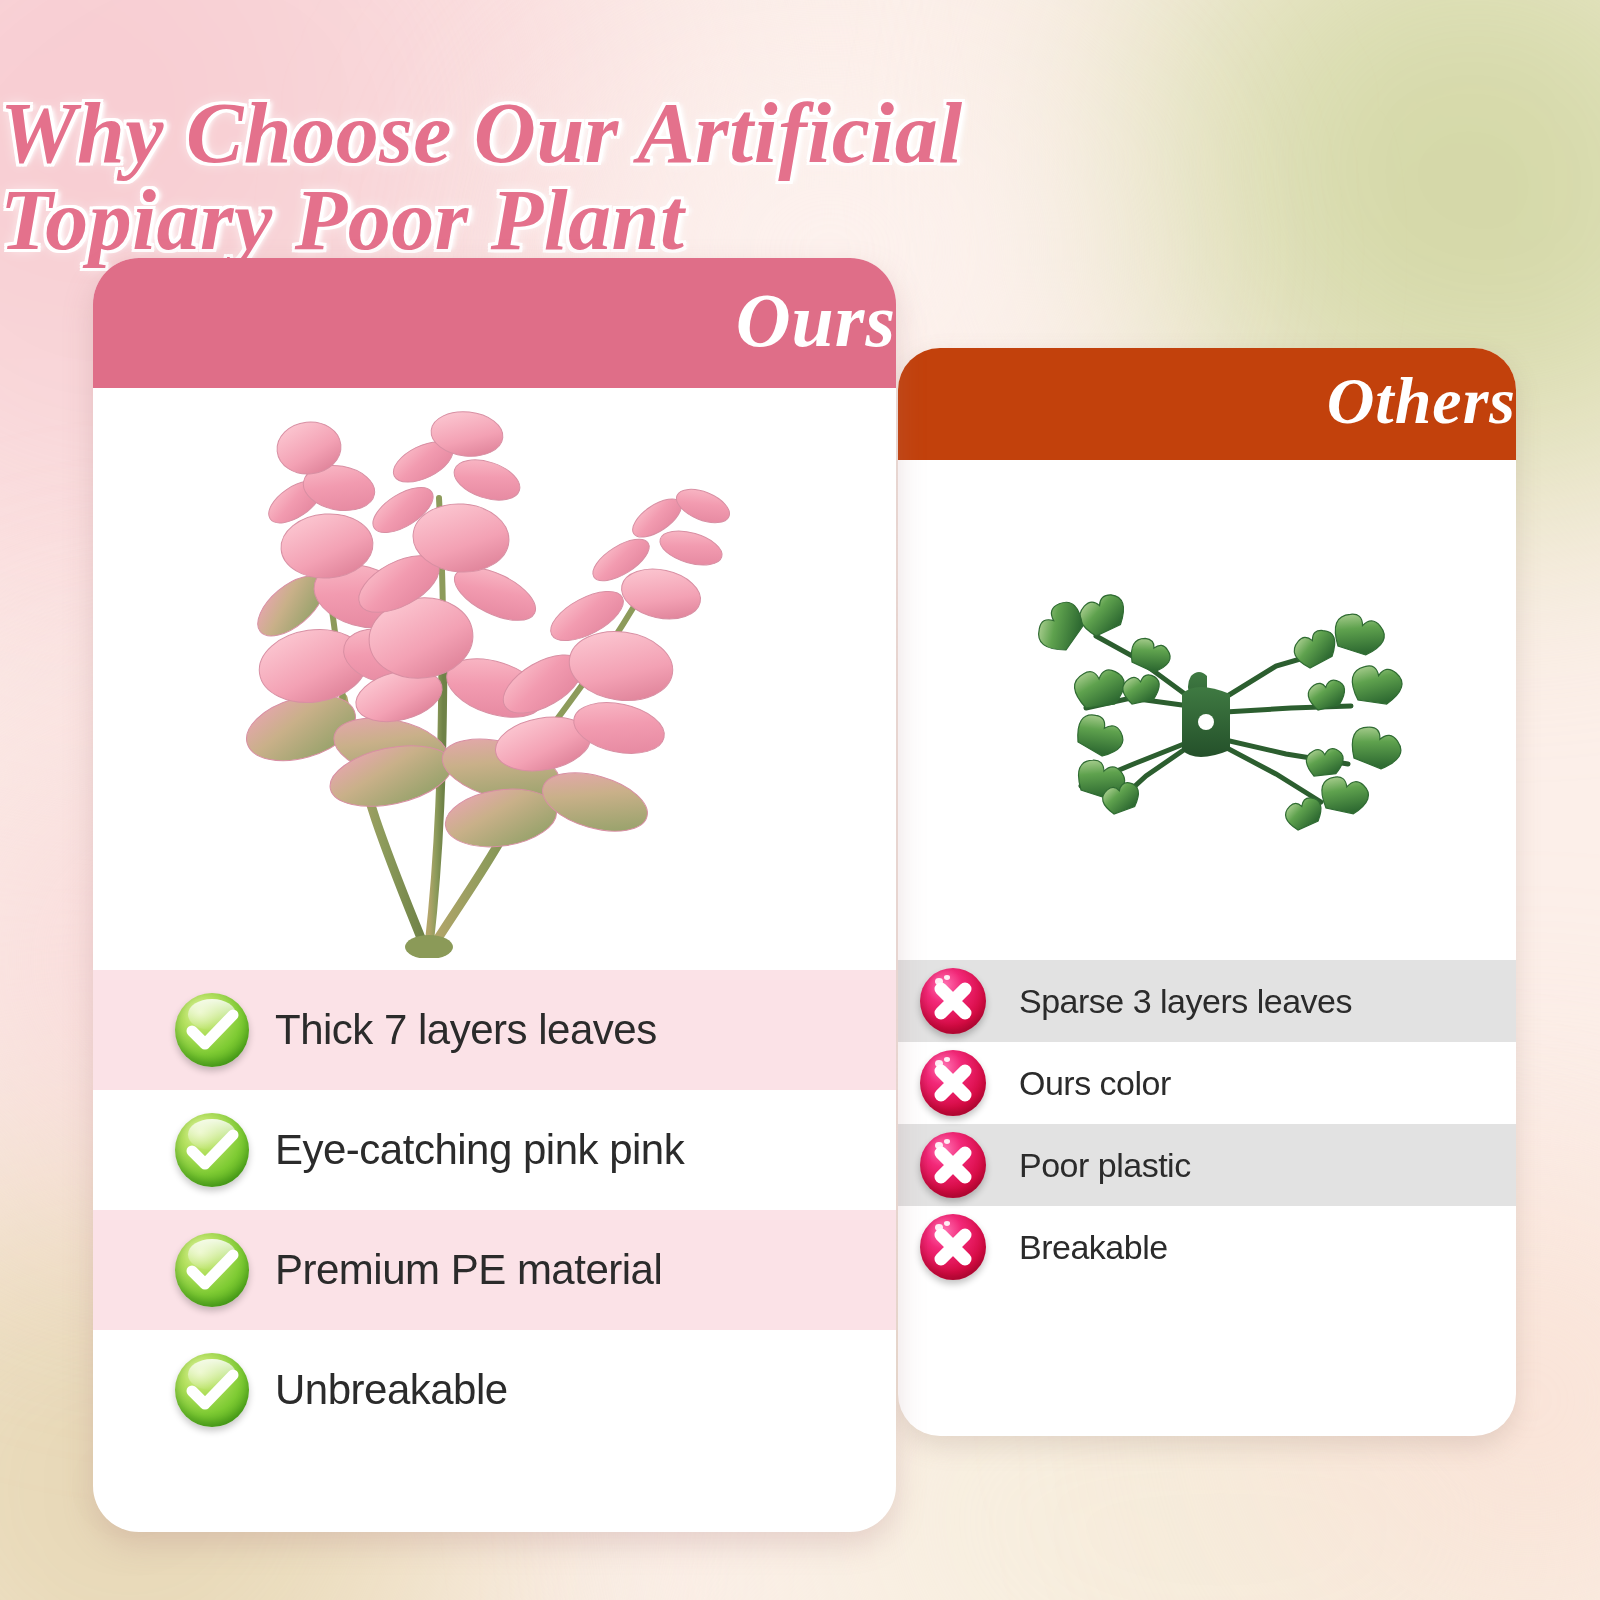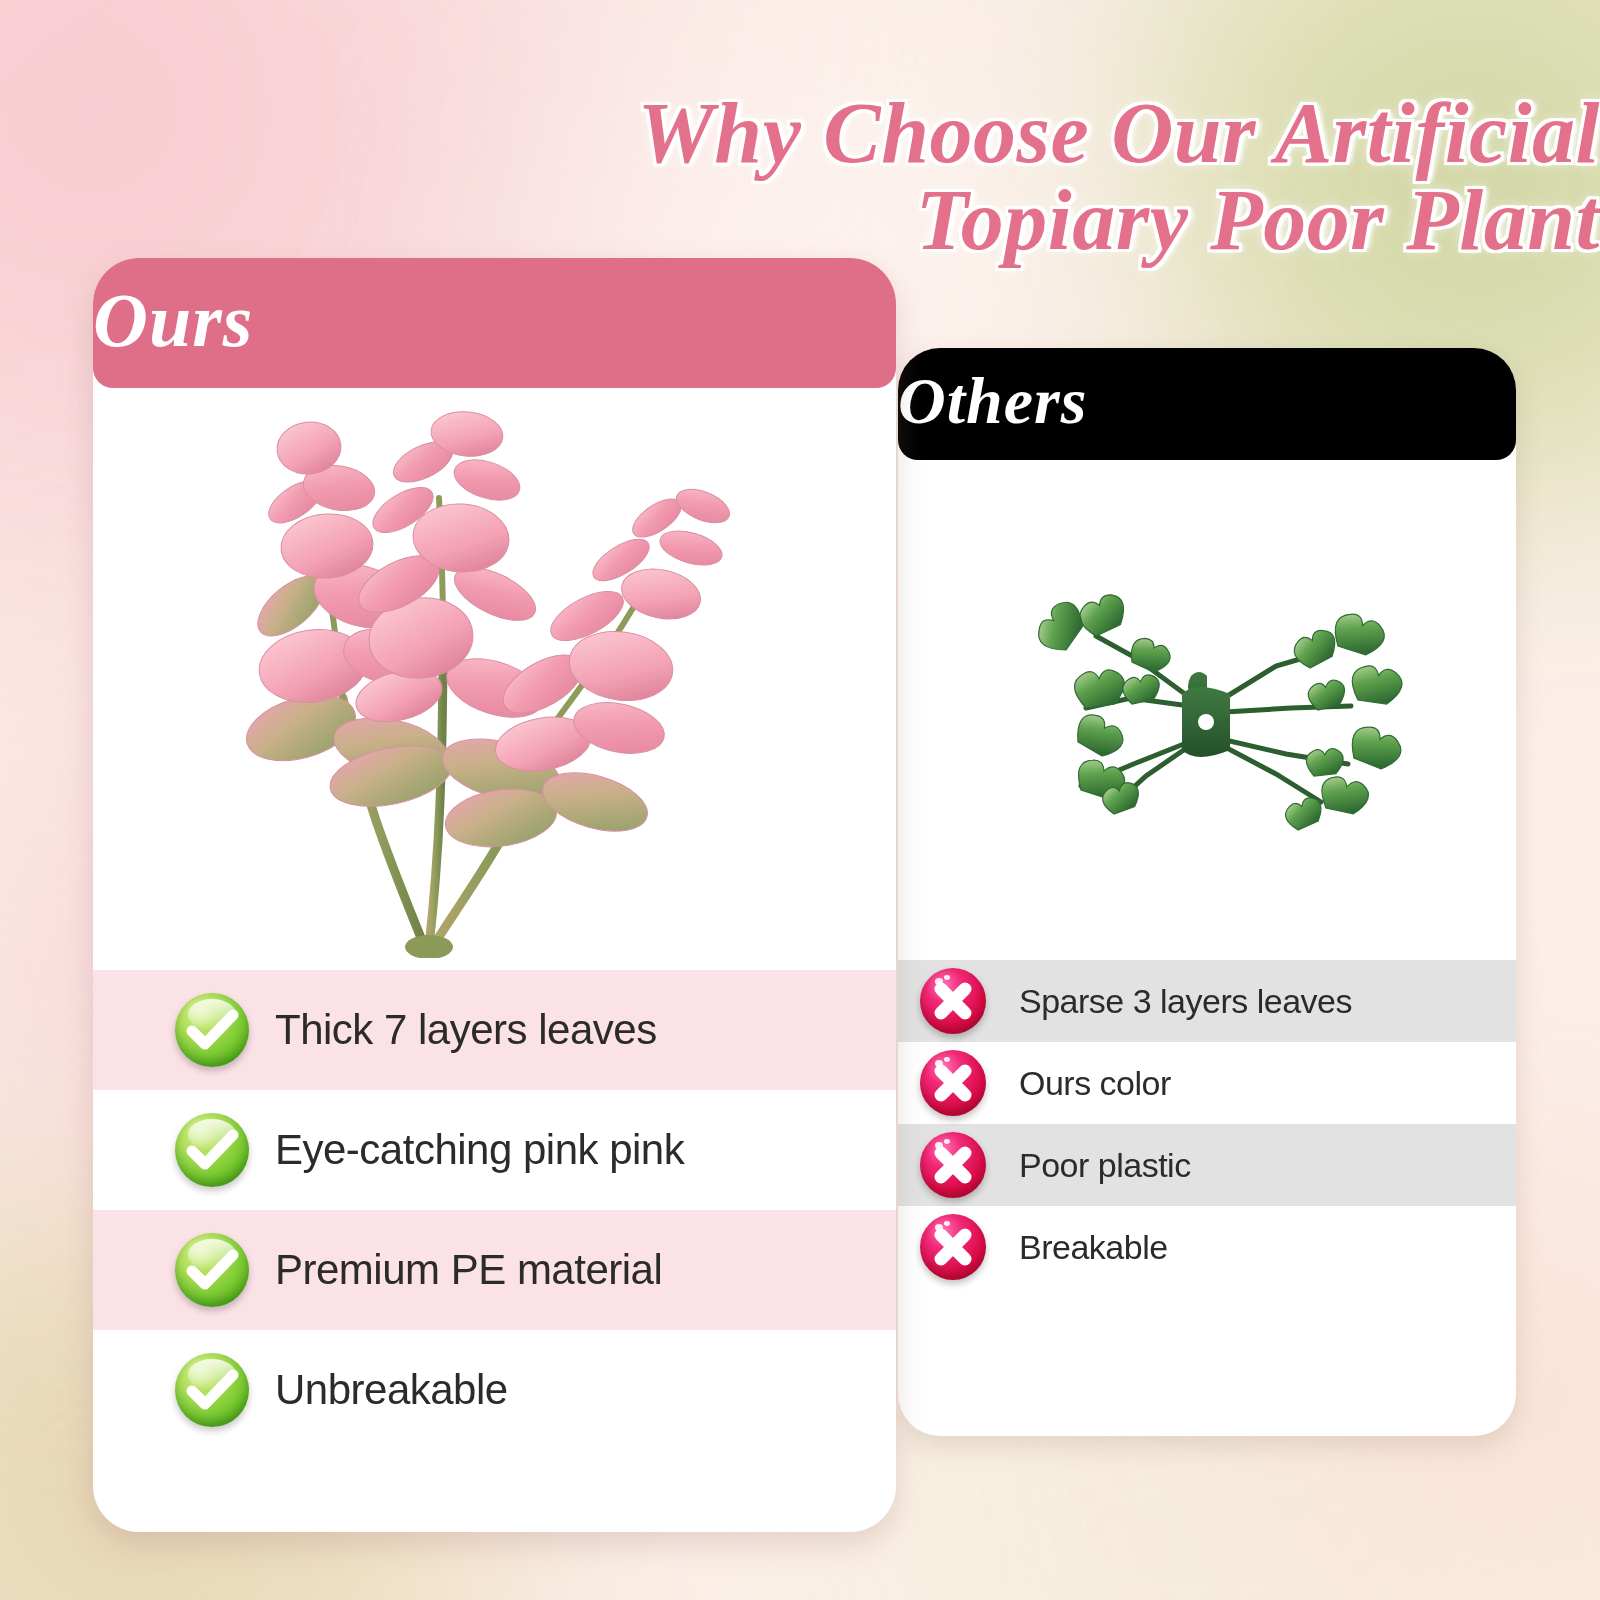--- a/index.html
+++ b/index.html
@@ -72,7 +72,7 @@
     position: absolute;
     left: 0; top: 32px;
     width: 1600px;
-    text-align: right;
+    text-align: left;
     font-family: "Liberation Serif", serif;
     font-weight: bold;
     font-style: italic;

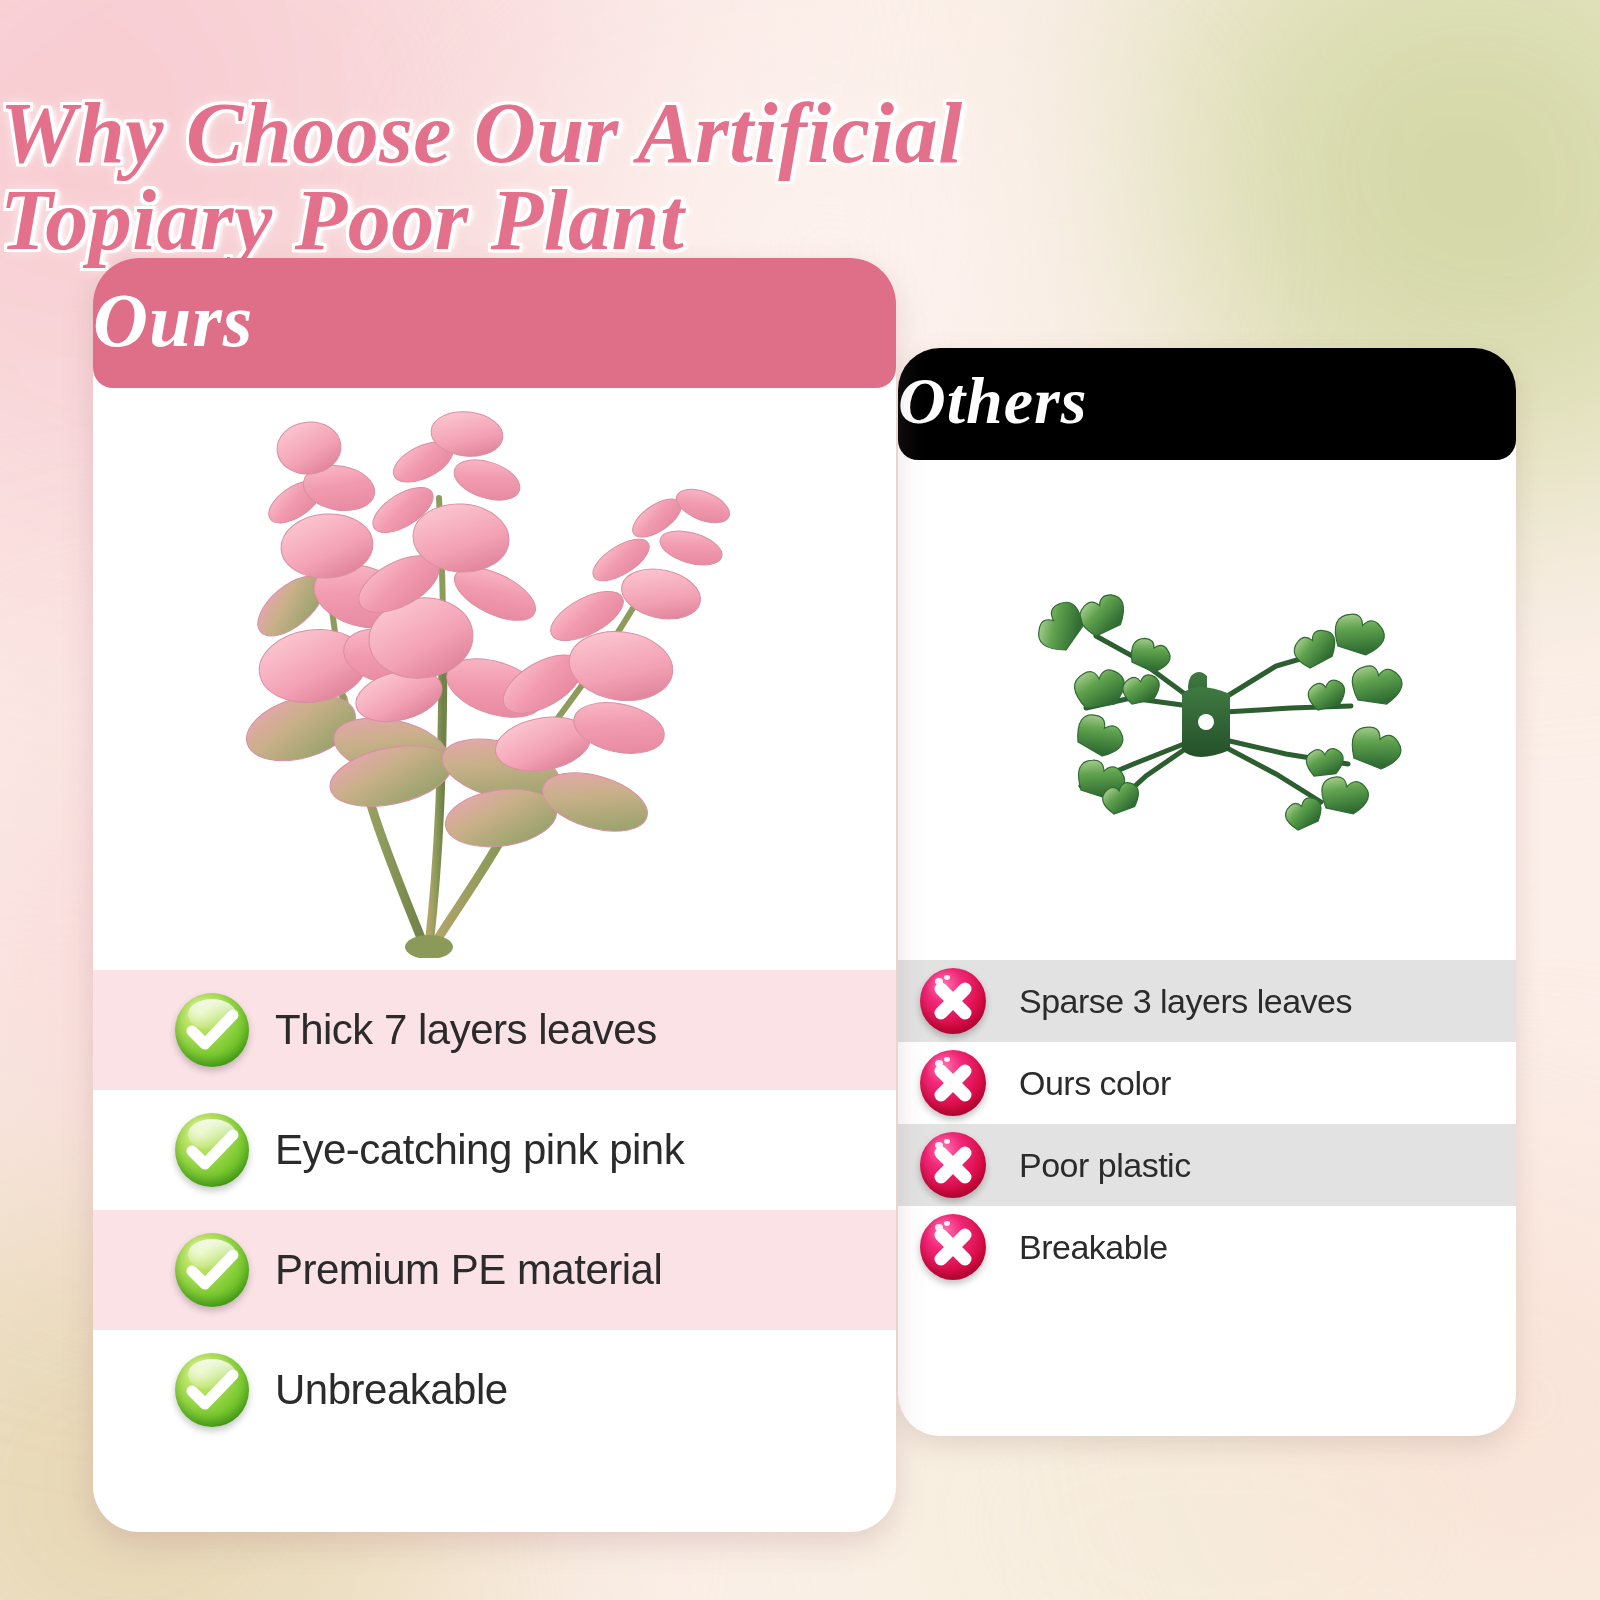--- a/index.html
+++ b/index.html
@@ -114,13 +114,12 @@
     box-sizing: border-box;
     display: flex;
     align-items: center;
-    justify-content: flex-start;
+    justify-content: flex-end;
     font-family: "Liberation Serif", serif;
     font-weight: bold;
     font-style: italic;
     color: #ffffff;
     letter-spacing: 1px;
-    border-radius: 20px;
   }
   #card-ours .card-header {
     height: 130px;

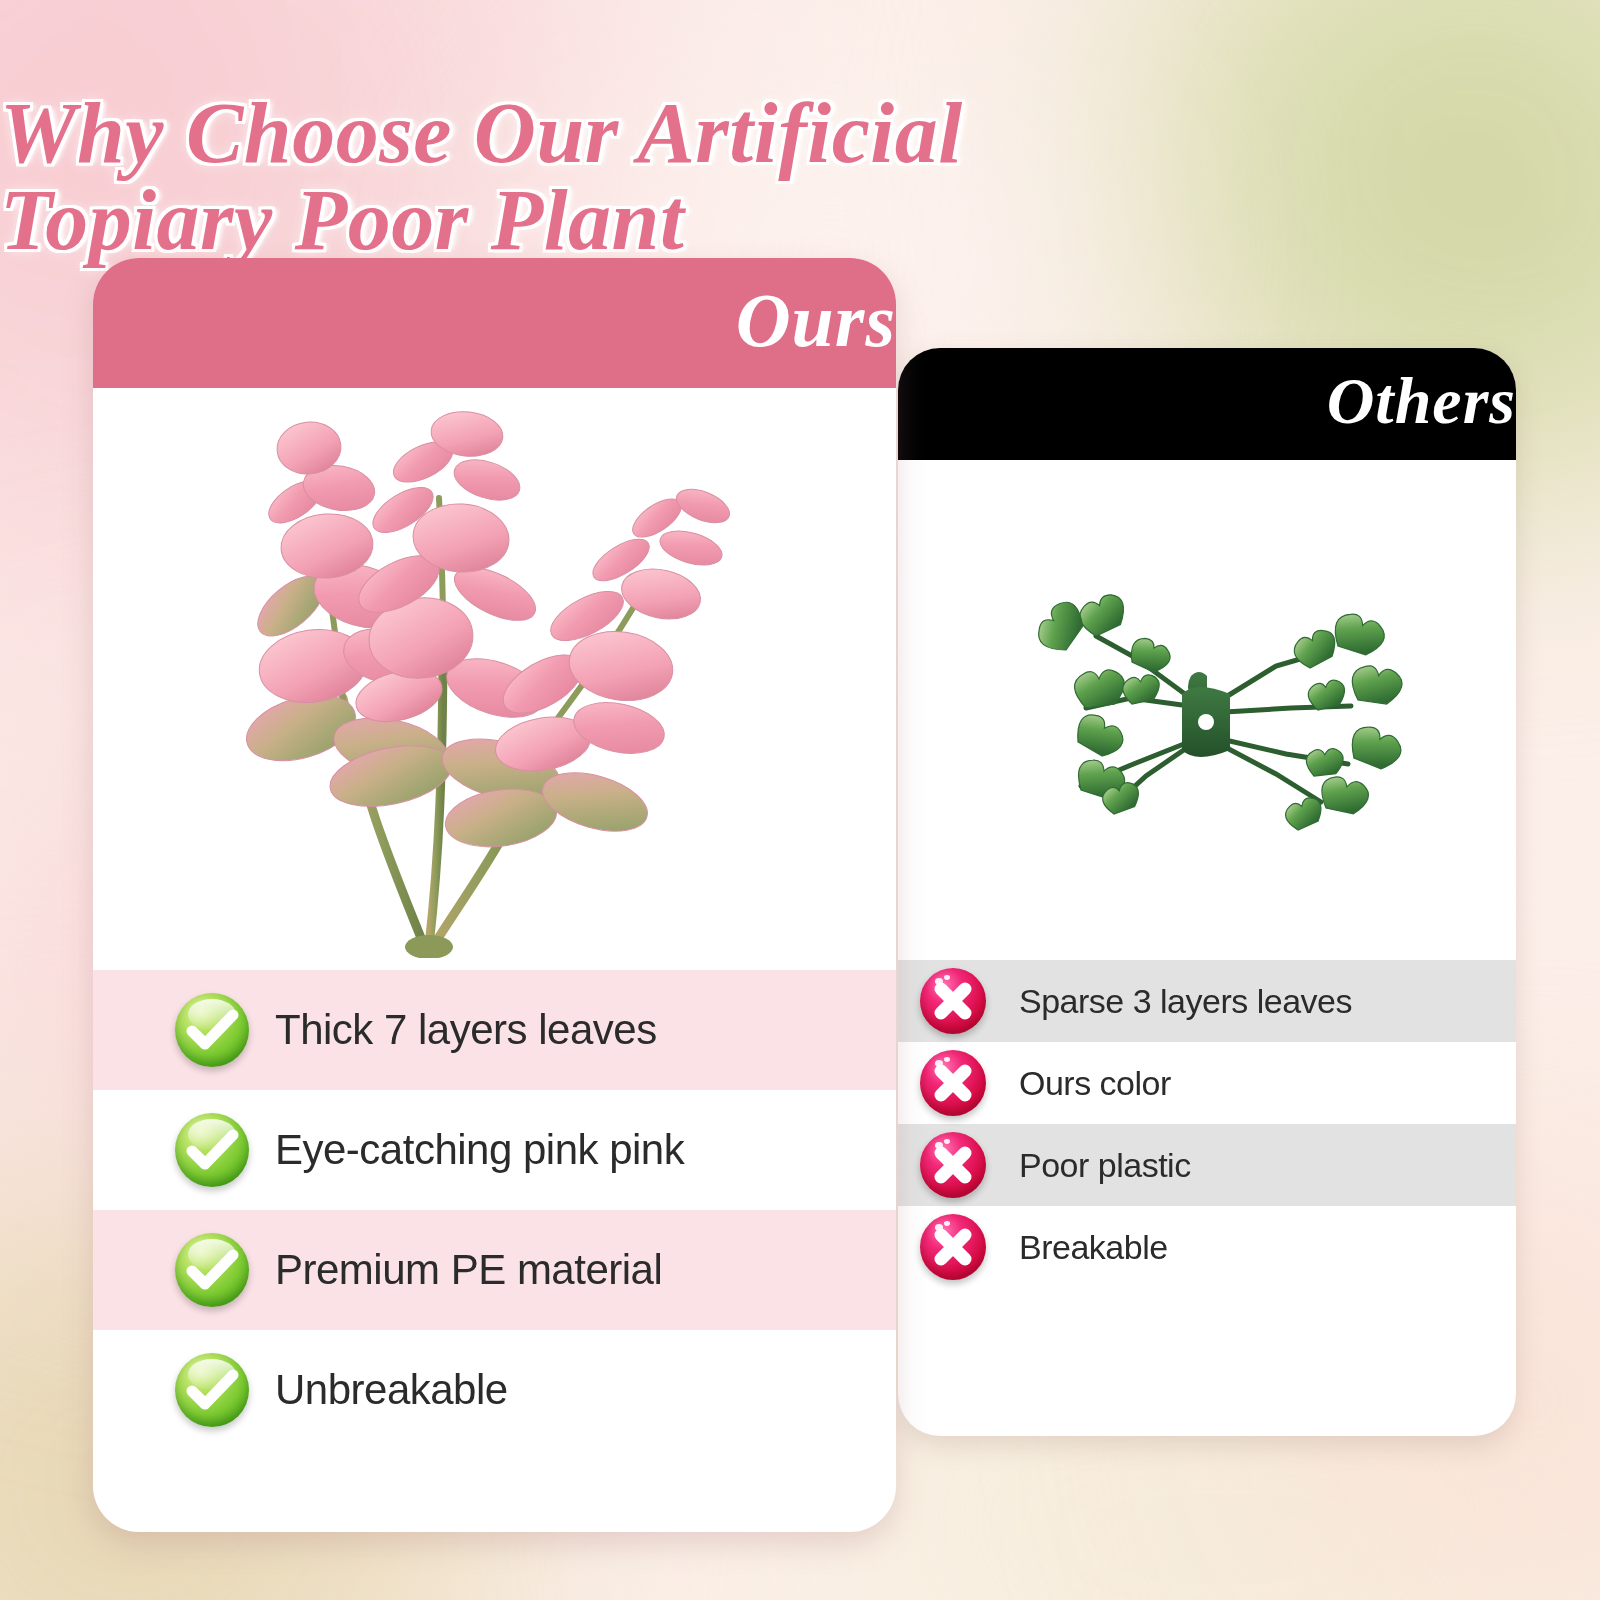--- a/index.html
+++ b/index.html
@@ -129,7 +129,7 @@
   }
   #card-others .card-header {
     height: 112px;
-    background: #000000;
+    background: #c2410c;
     font-size: 66px;
     padding-bottom: 6px;
   }

